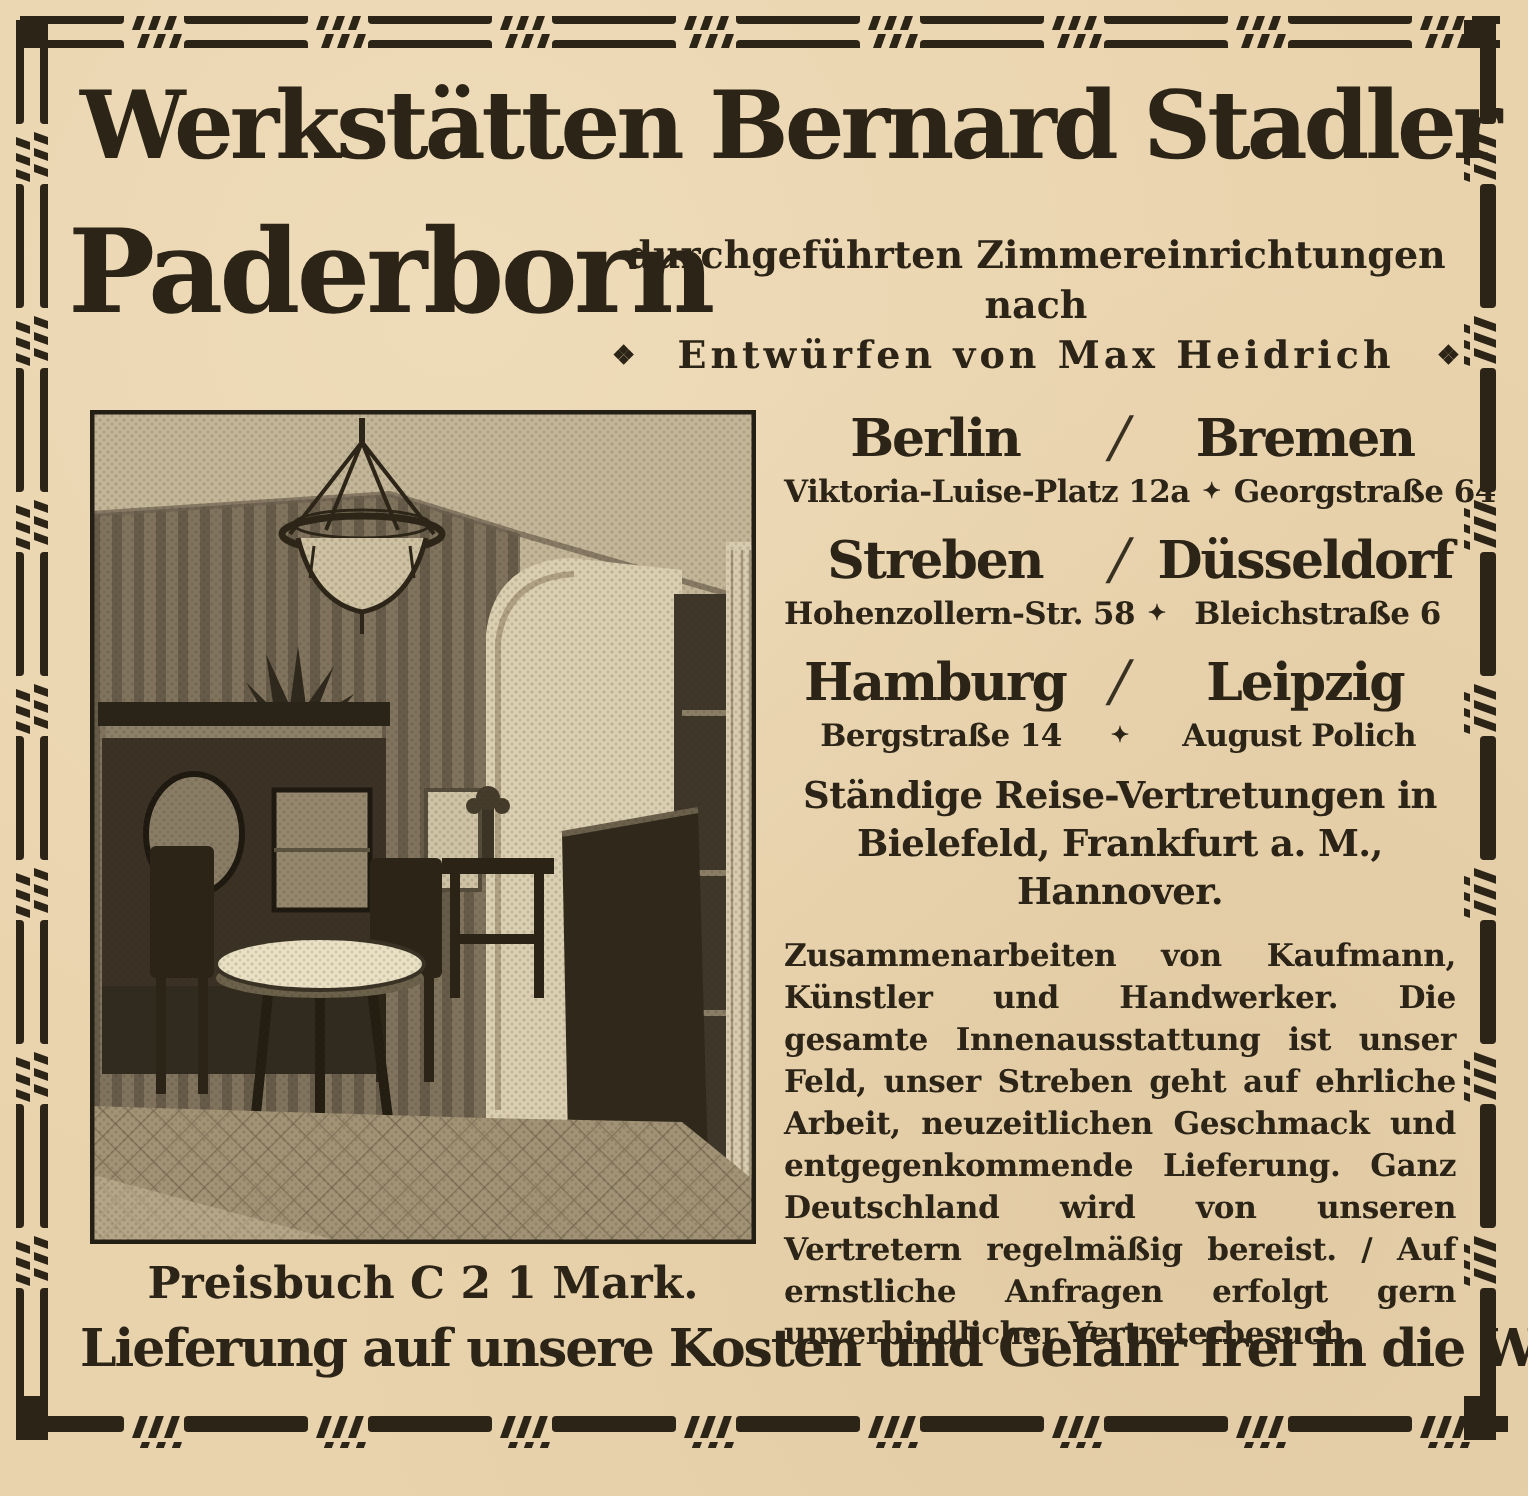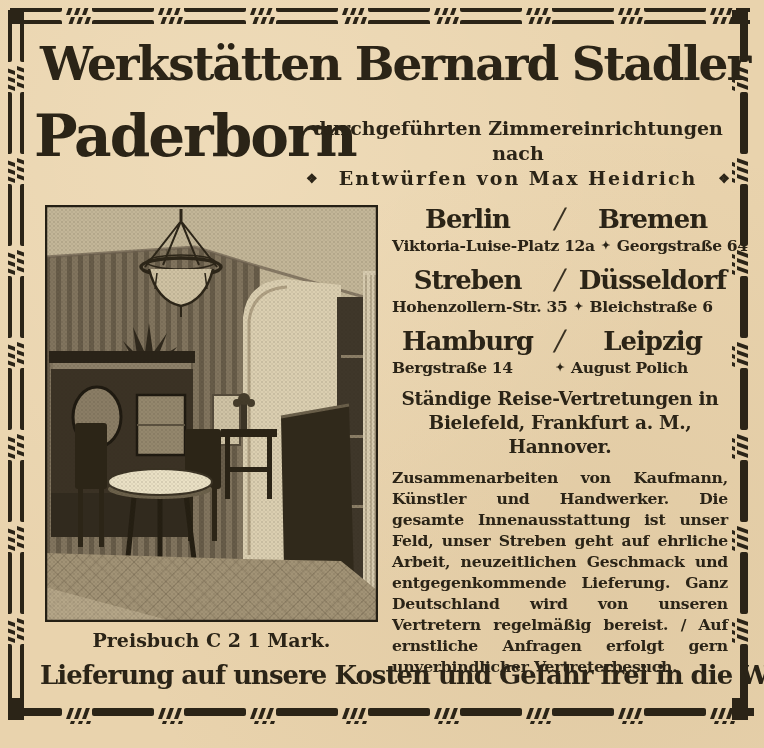--- a/index.html
+++ b/index.html
@@ -65,7 +65,7 @@
     font-size:15.5px;font-weight:bold;
     margin:1px 0 8px 0;
   }
-  .addr-row .cell{letter-spacing:-0.3px;white-space:nowrap;}
+  .addr-row .cell{text-align:center;letter-spacing:-0.3px;white-space:nowrap;}
   .addr-row .sep{text-align:center;font-size:11px;}
   .reps{
     margin-top:10px;text-align:center;

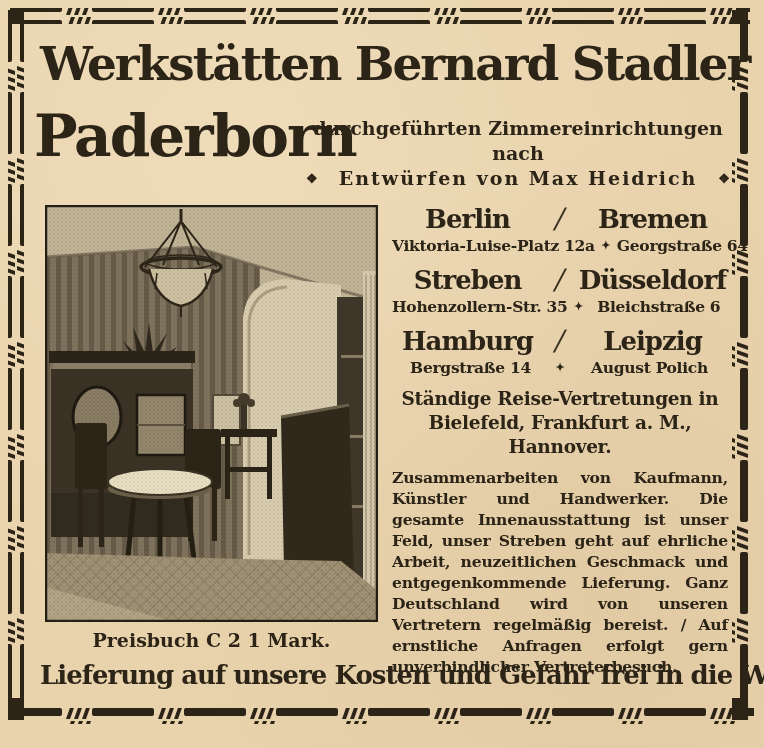--- a/index.html
+++ b/index.html
@@ -247,7 +247,7 @@
       <span class="cell">Düsseldorf</span>
     </div>
     <div class="addr-row">
-      <span class="cell">Hohenzollern-Str. 35</span>
+      <span class="cell">Hohenzollern-Str. 58</span>
       <span class="sep">✦</span>
       <span class="cell">Bleichstraße 6</span>
     </div>

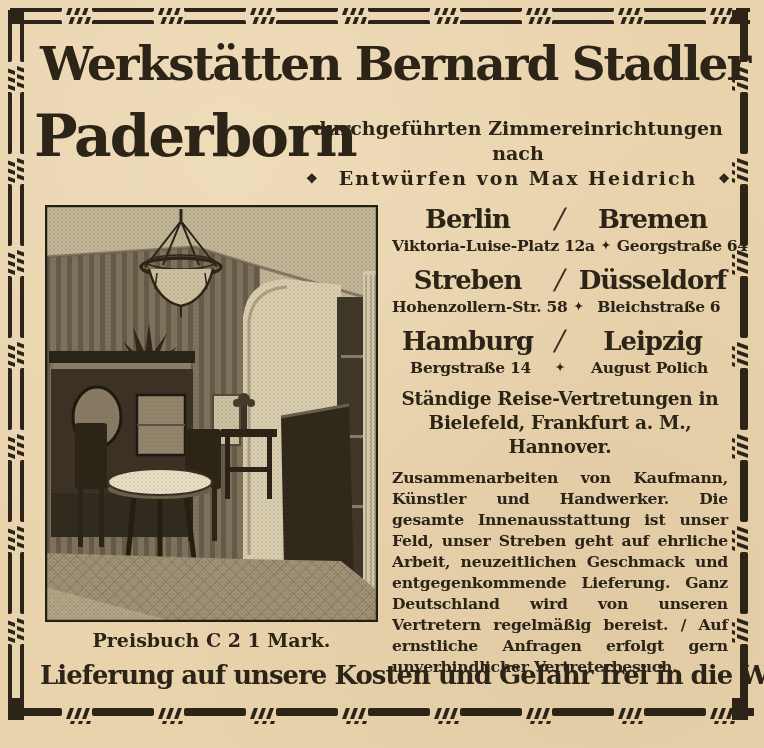--- a/index.html
+++ b/index.html
@@ -46,7 +46,7 @@
   }
   .caption{
     position:absolute;left:45px;top:629px;width:333px;
-    text-align:center;font-size:19px;font-weight:bold;
+    text-align:center;font-size:22px;font-weight:bold;
   }
   .right-col{
     position:absolute;left:392px;top:202px;width:336px;

